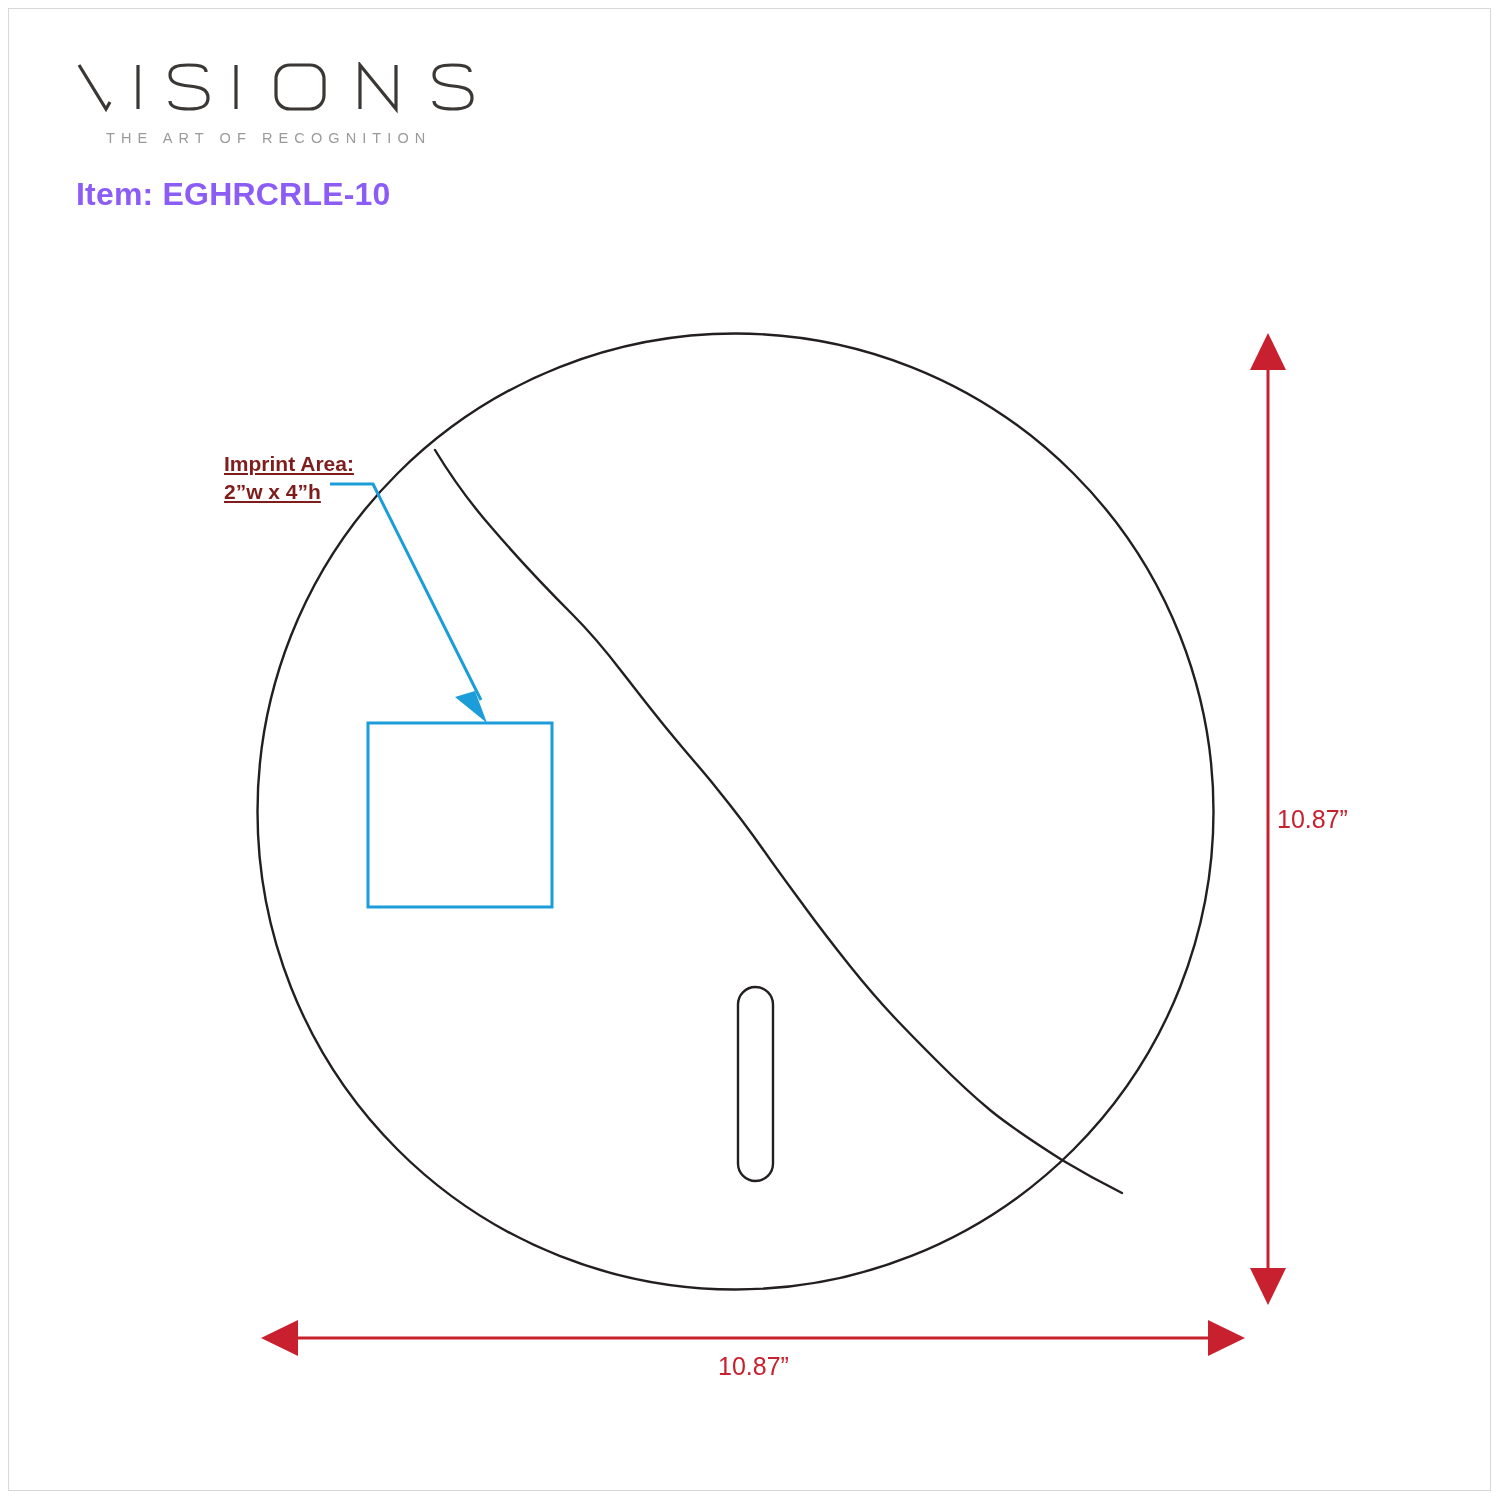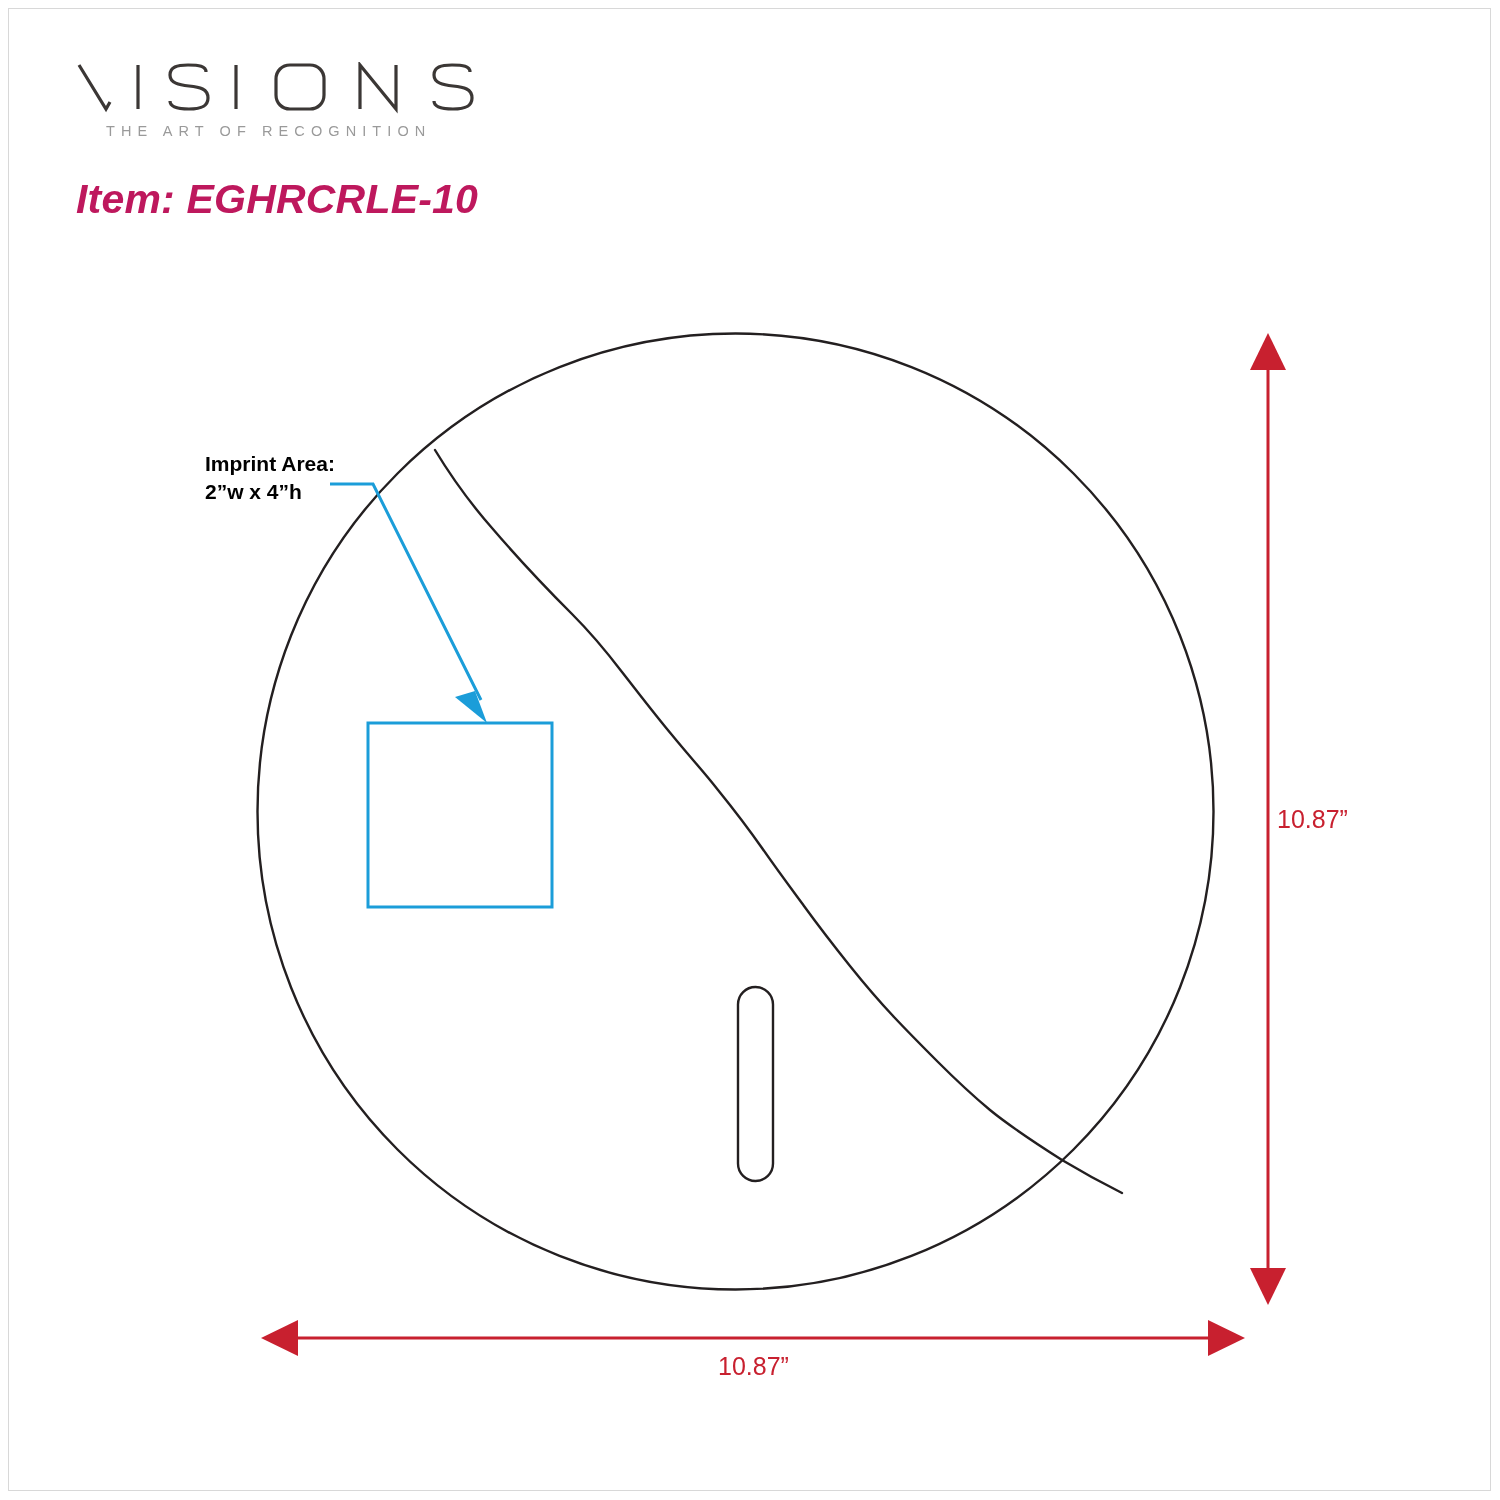--- a/index.html
+++ b/index.html
@@ -44,7 +44,7 @@
     height: 52px;
   }
   #brand-tagline {
-    margin-top: 9px;
+    margin-top: 16px;
     margin-left: 30px;
     font-size: 14.5px;
     letter-spacing: 6.1px;

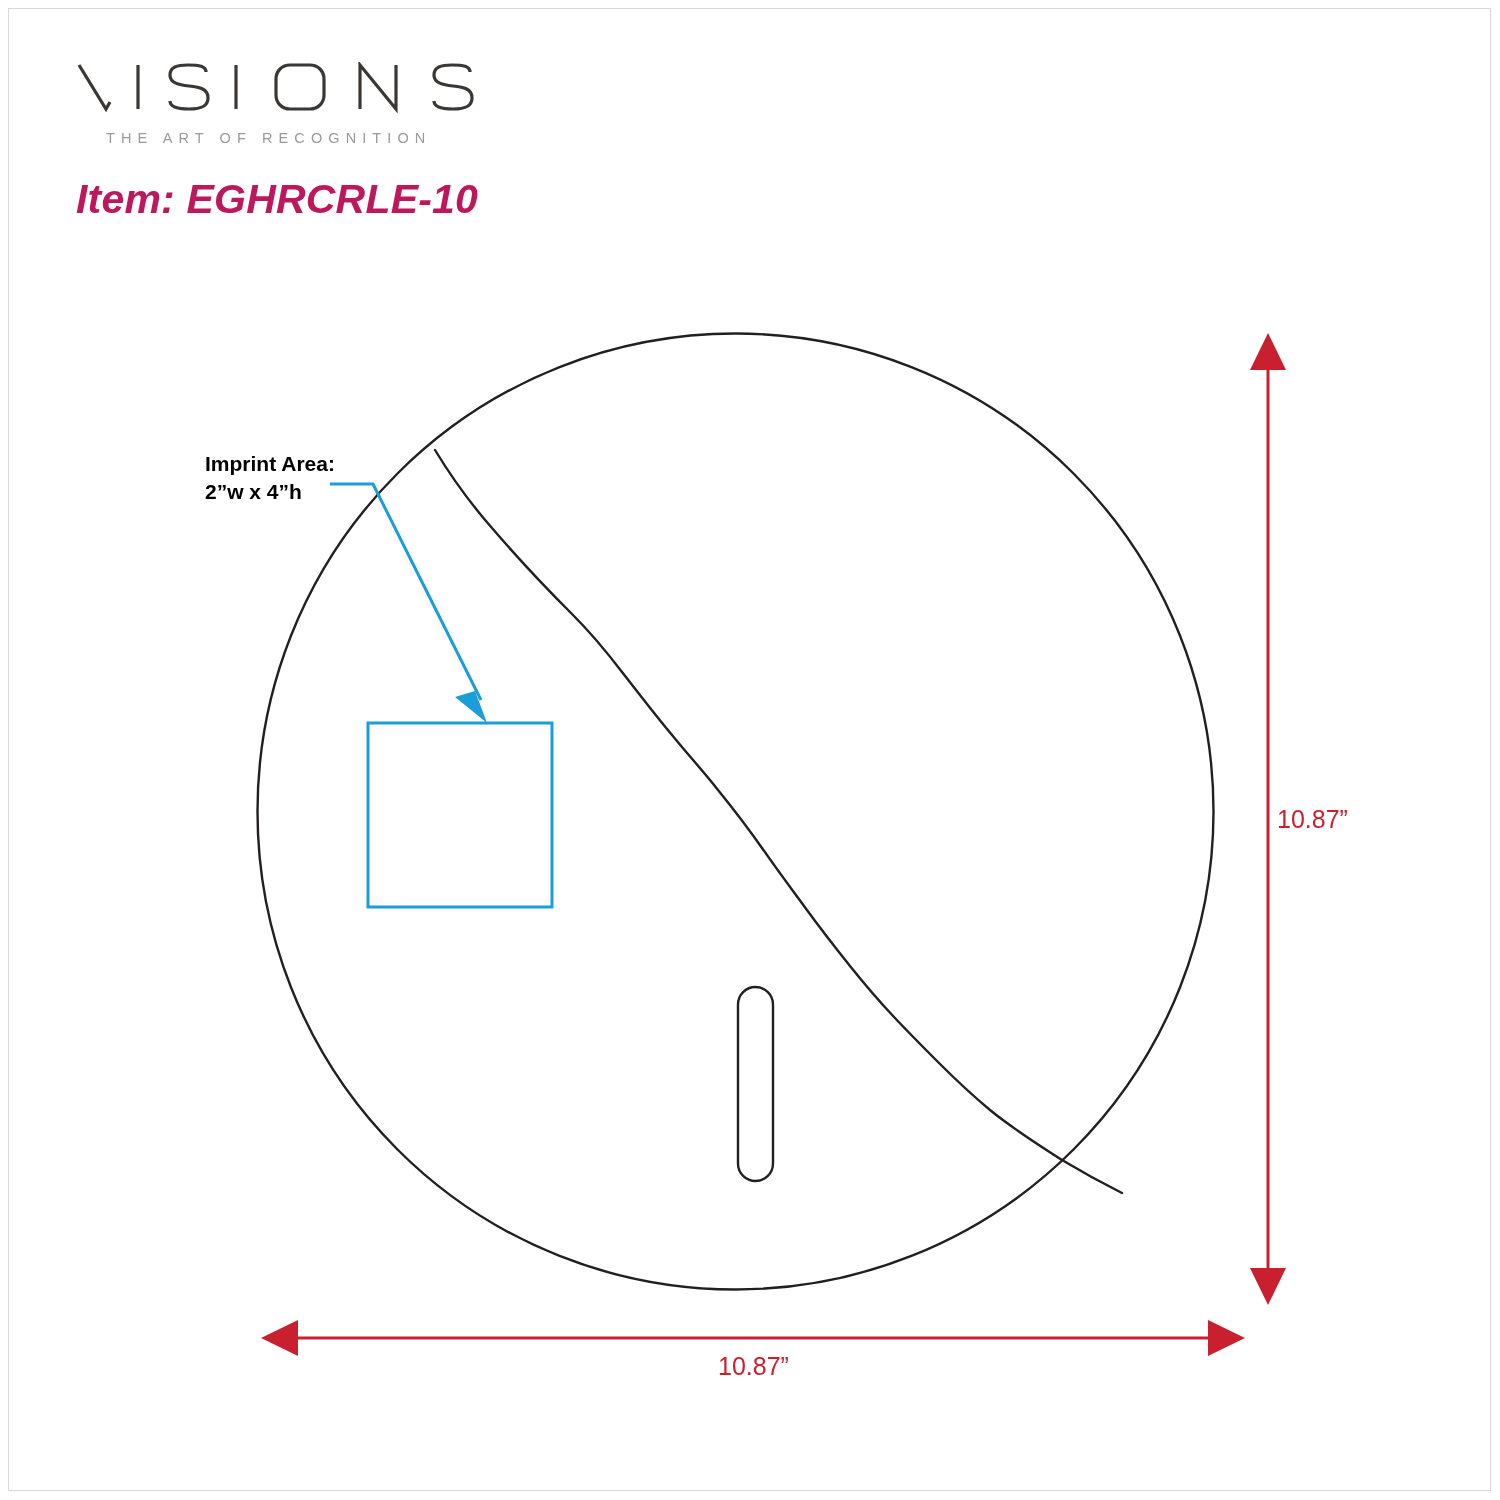--- a/index.html
+++ b/index.html
@@ -56,12 +56,11 @@
     position: absolute;
     left: 76px;
     top: 176px;
-    font-size: 41px;
+    font-size: 32px;
     font-weight: 700;
-    color: #be185d;
+    color: #8b5cf6;
     letter-spacing: 0.2px;
     white-space: nowrap;
-    font-style: italic;
   }
 
   

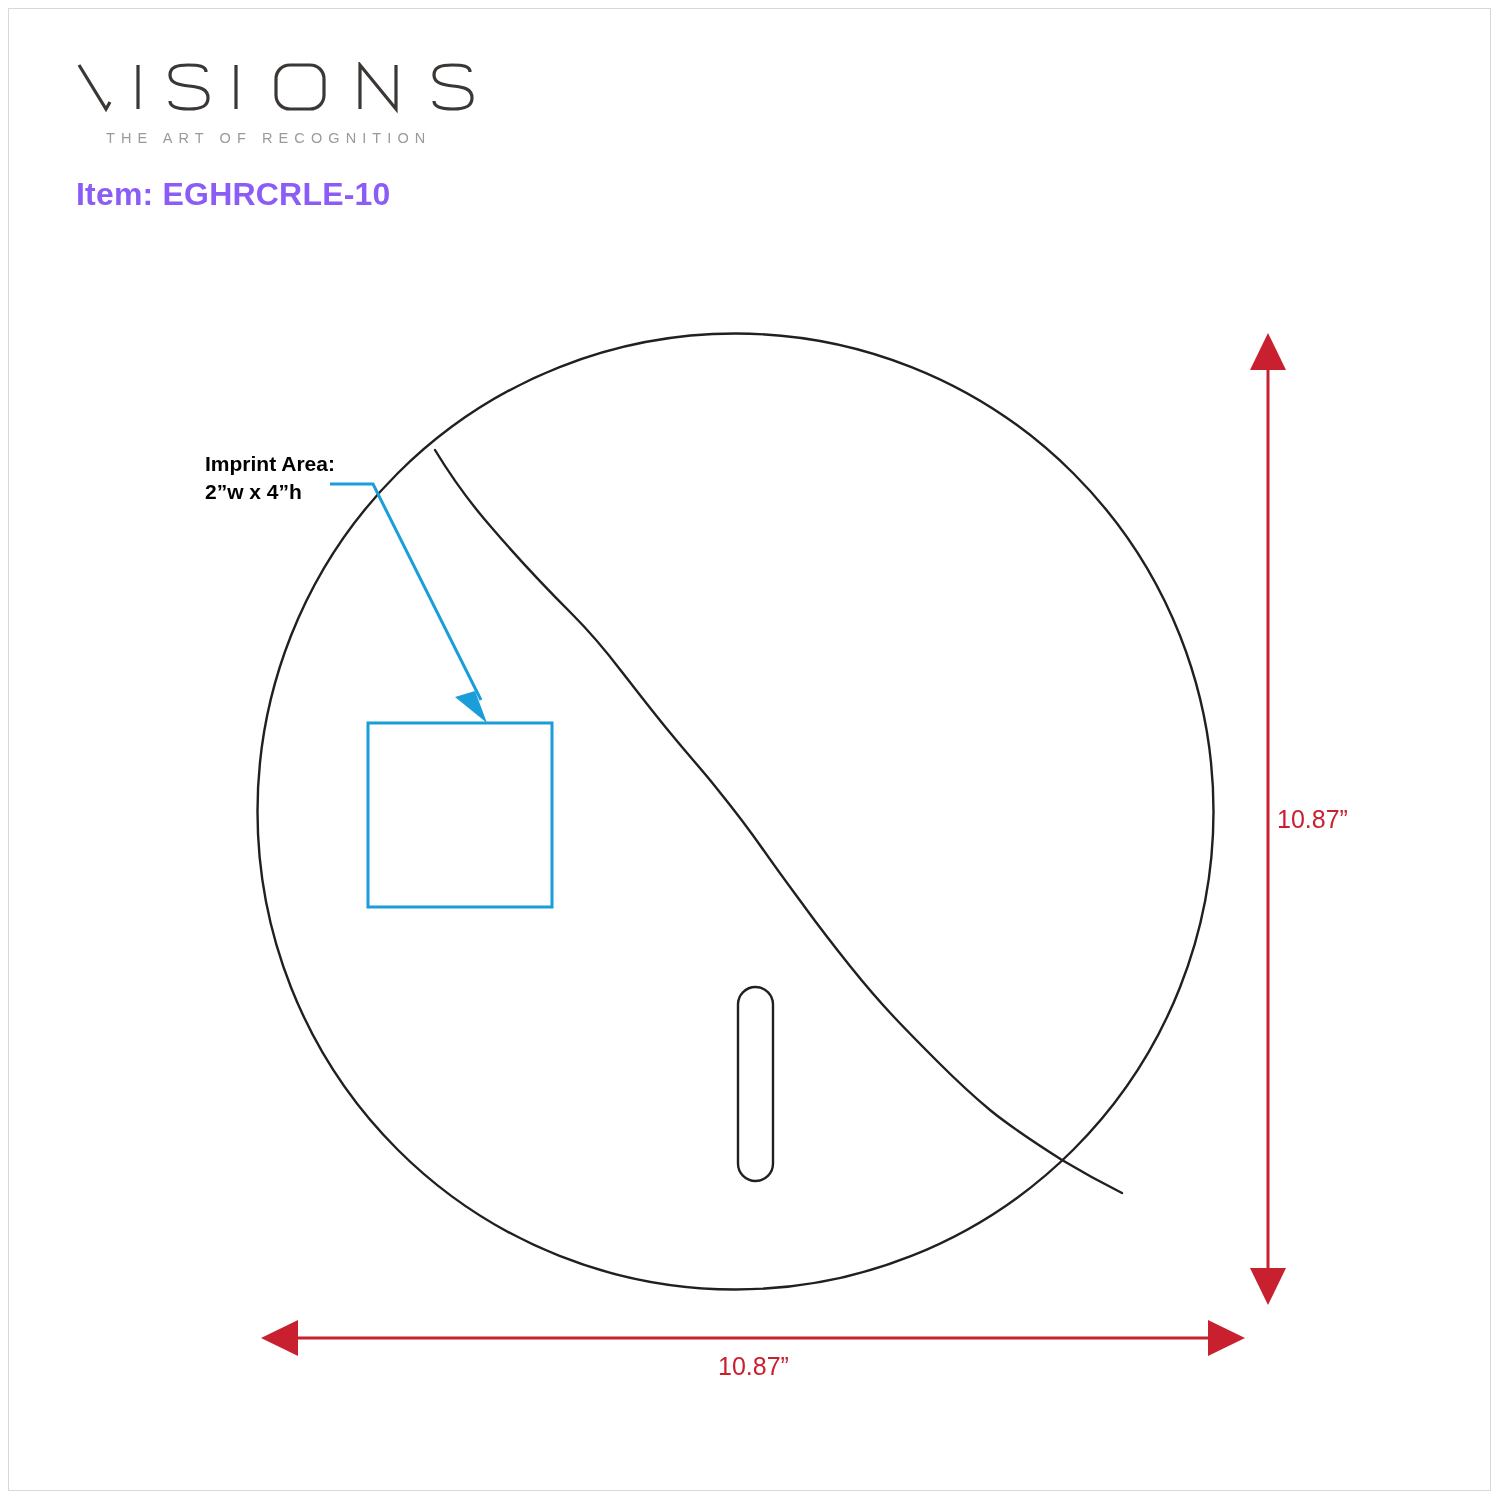--- a/index.html
+++ b/index.html
@@ -75,13 +75,14 @@
   
   .imprint-label {
     position: absolute;
-    left: 205px;
+    left: 224px;
     top: 450px;
-    color: #000000;
+    color: #7f1d1d;
     font-size: 21px;
     font-weight: 700;
     line-height: 1.34;
     white-space: nowrap;
+    text-decoration: underline;
   }
   .dim-label {
     position: absolute;

